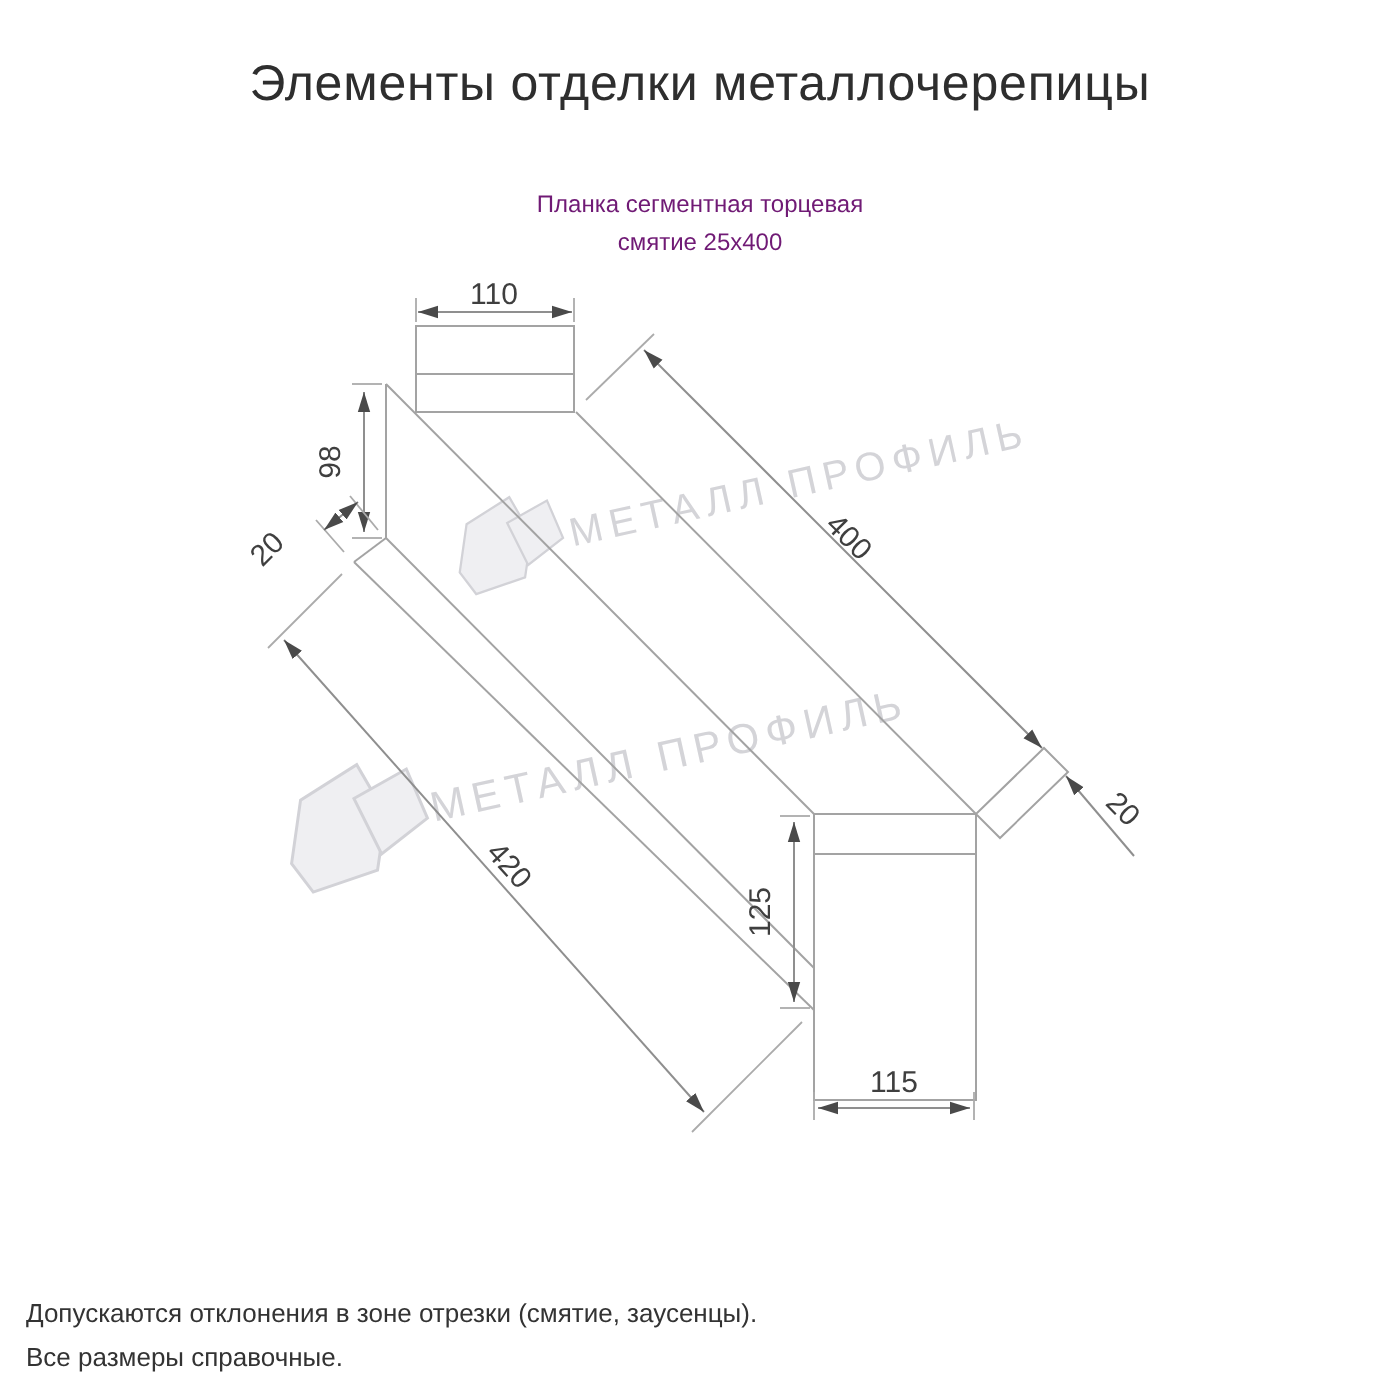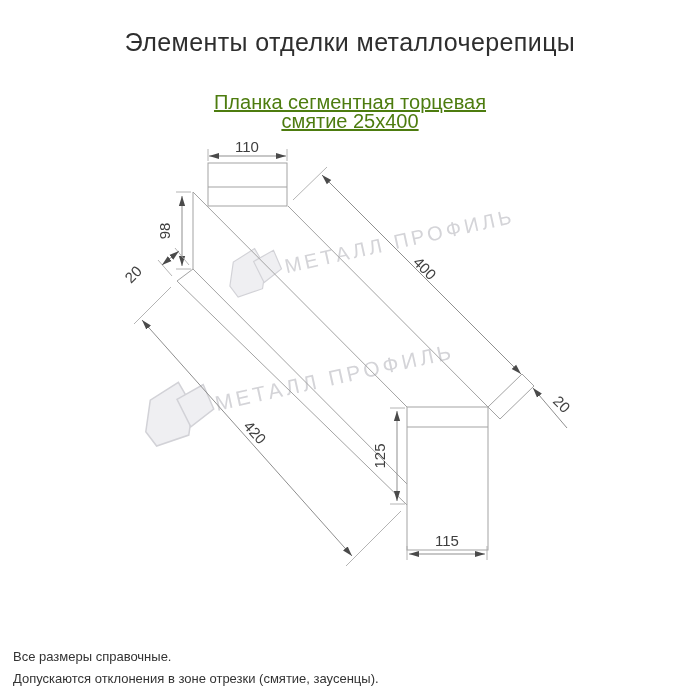--- a/index.html
+++ b/index.html
@@ -8,7 +8,7 @@
   .page-title{position:absolute;left:0;top:28px;width:700px;text-align:center;
               font-size:25px;letter-spacing:.4px;color:#2e2e2e;}
   .subtitle{position:absolute;left:0;top:93px;width:700px;text-align:center;
-            font-size:20px;line-height:19px;color:#4d7c0f;text-decoration:underline;}
+            font-size:12px;line-height:19px;color:#701a75;}
   .footer{position:absolute;left:13px;top:646px;font-size:13px;line-height:22px;color:#333;}
   svg{position:absolute;left:0;top:0;}
   .bodyline{stroke:#a3a3a3;stroke-width:1;fill:none;}

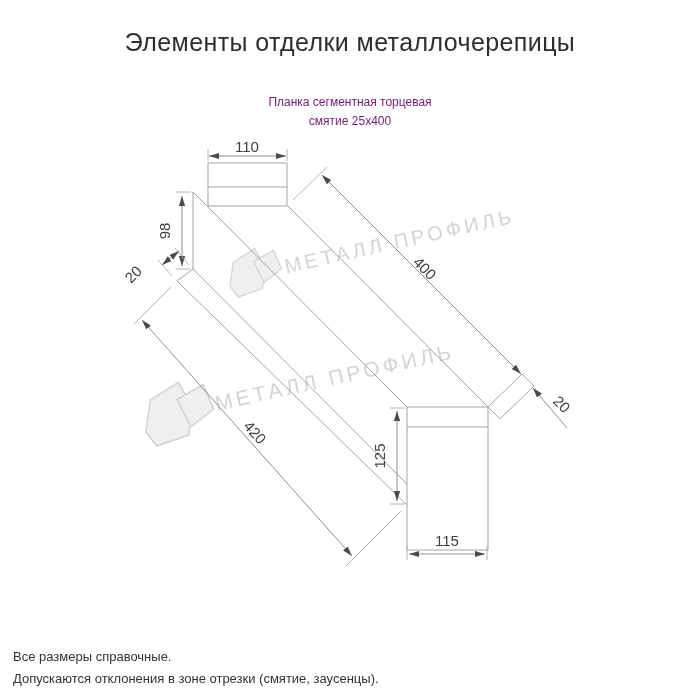--- a/index.html
+++ b/index.html
@@ -124,8 +124,8 @@
   </svg>
 
   <div class="footer">
+    <div>Допускаются отклонения в зоне отрезки (смятие, заусенцы).</div>
     <div>Все размеры справочные.</div>
-    <div>Допускаются отклонения в зоне отрезки (смятие, заусенцы).</div>
   </div>
 
 </div>

